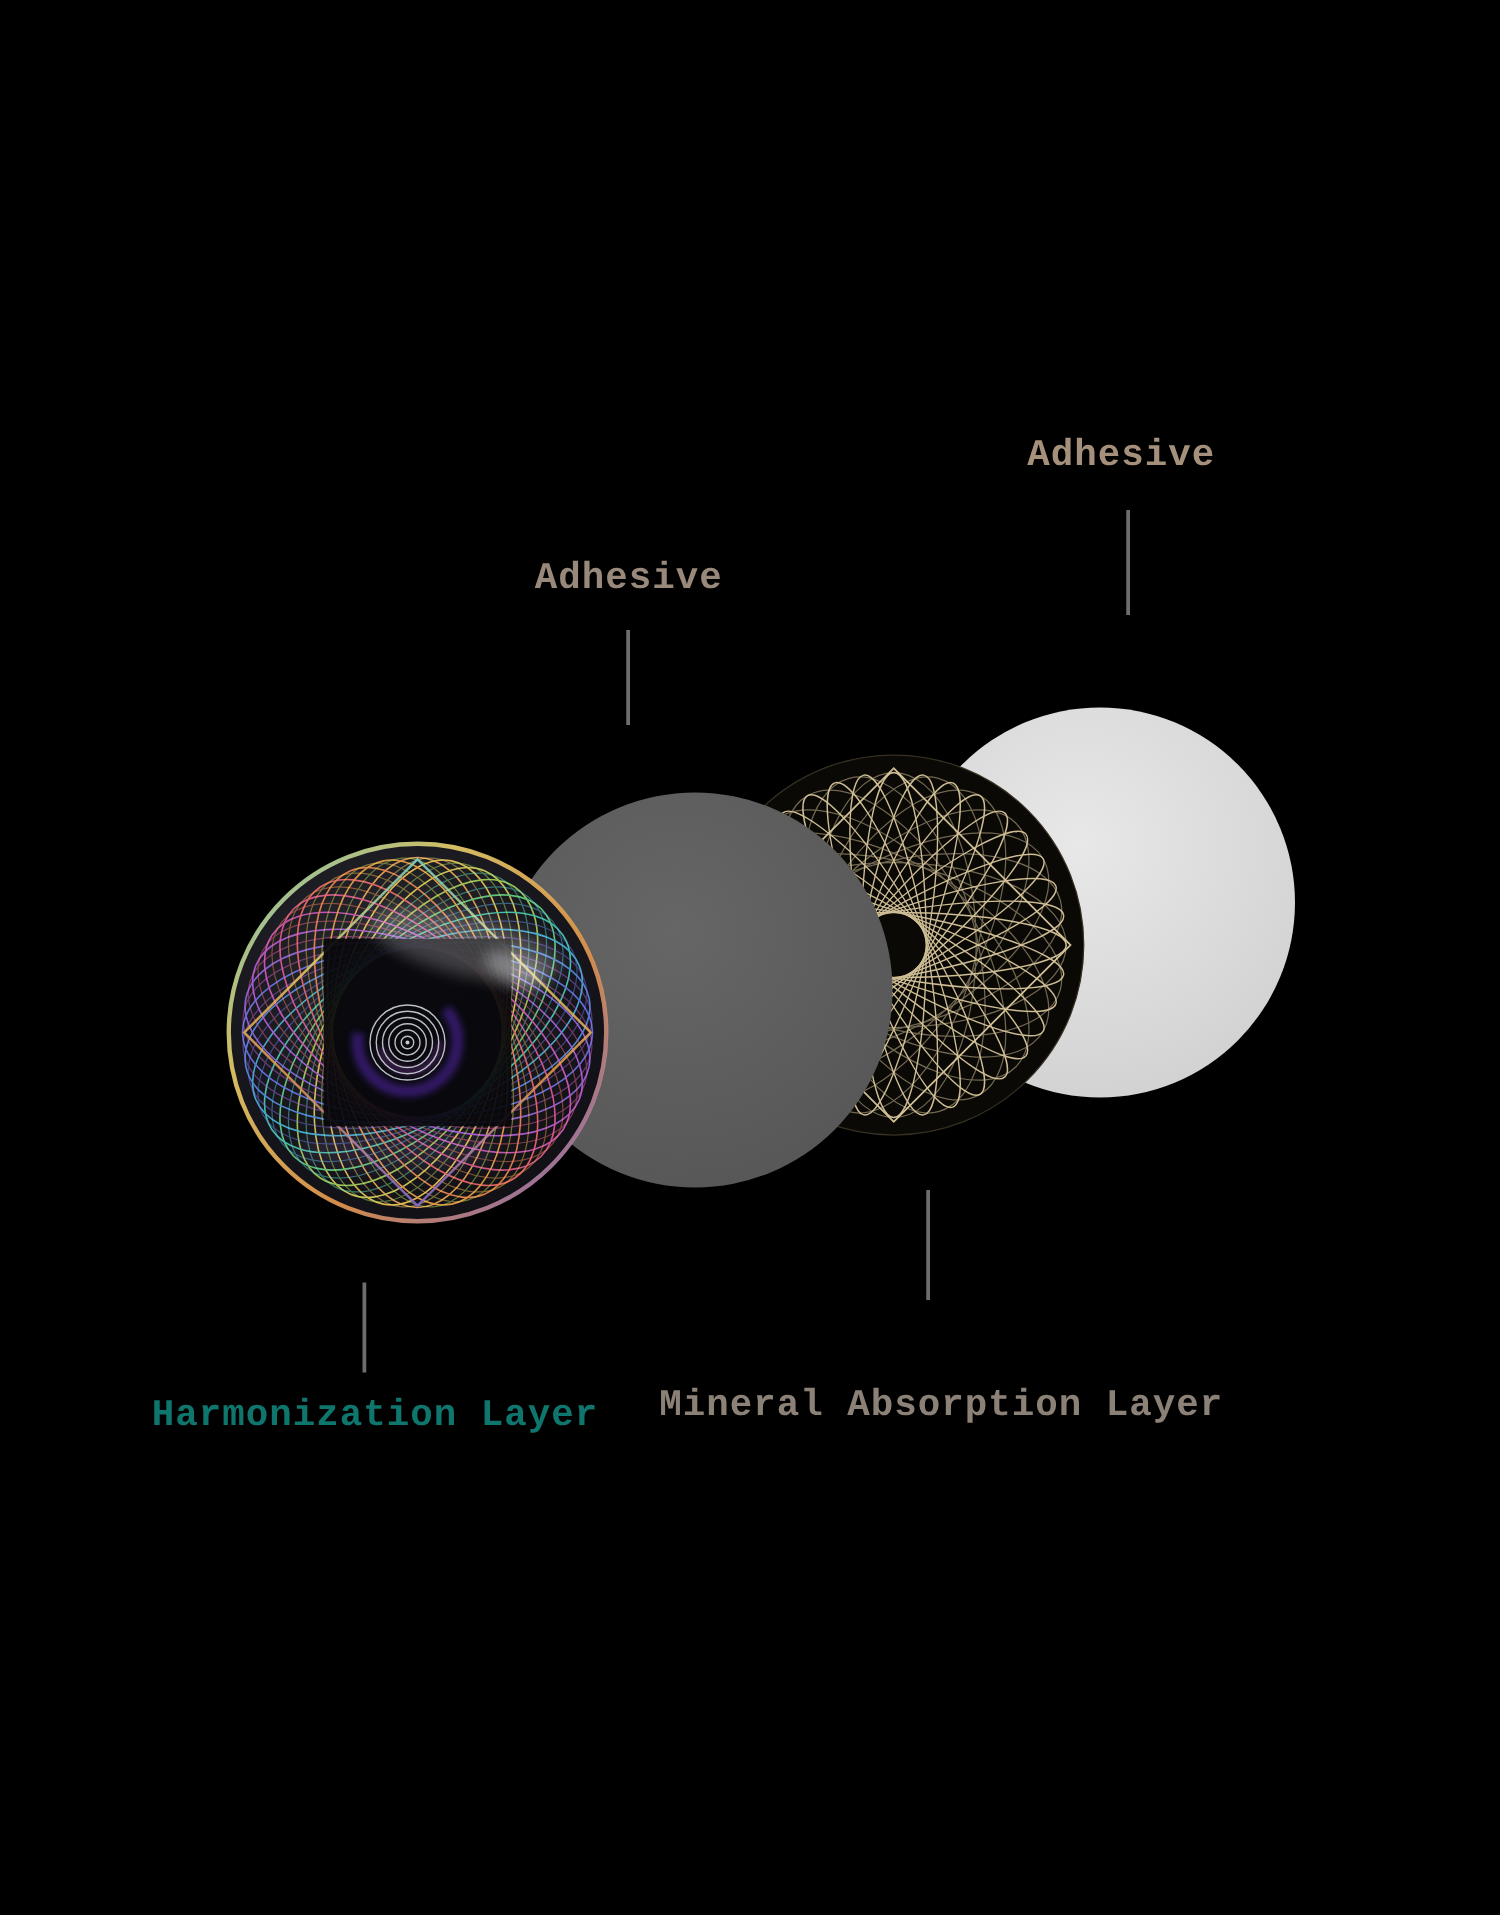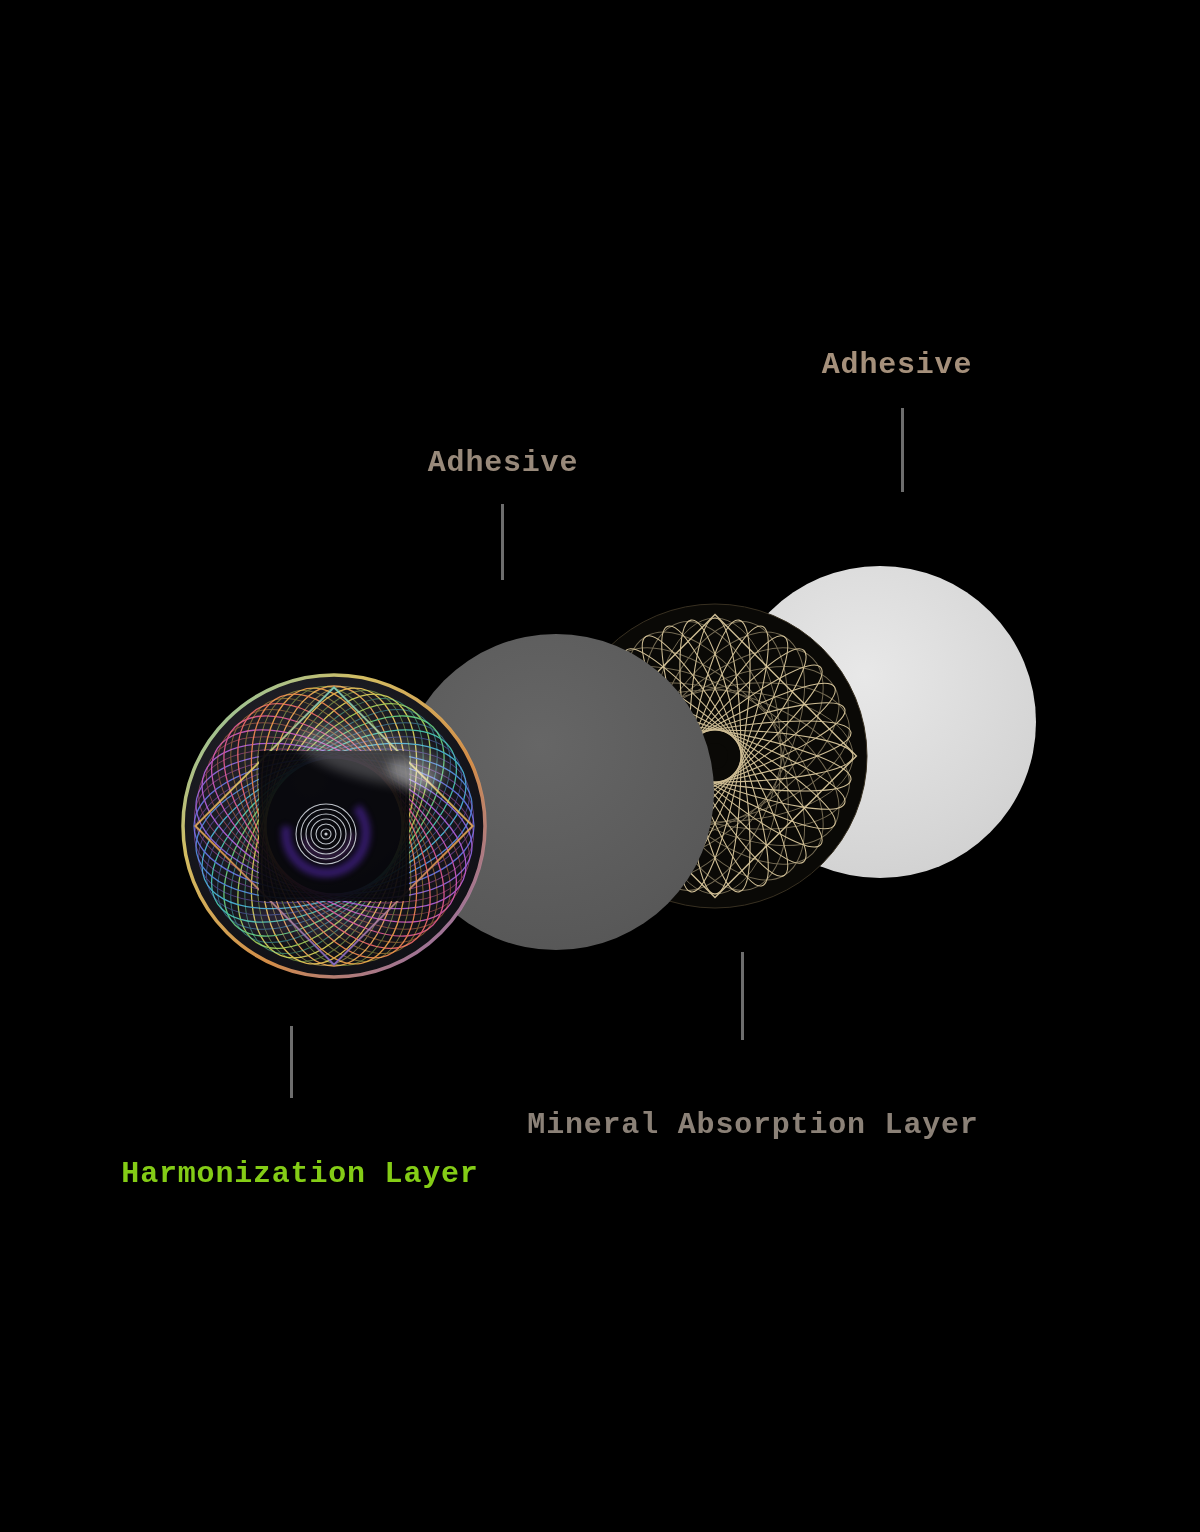--- a/index.html
+++ b/index.html
@@ -48,7 +48,7 @@
   .label-adhesive-top  { left: 897px; top: 348px;  color: #a5907b; }
   .label-adhesive-mid  { left: 503px; top: 446px;  color: #98897a; }
   .label-mineral       { left: 753px; top: 1108px; color: #8b8177; }
-  .label-harmonization { left: 300px; top: 1157px; color: #84cc16; text-align: right; }
+  .label-harmonization { left: 300px; top: 1116px; color: #0f766e; text-align: right; }
 </style>
 </head>
 <body>

